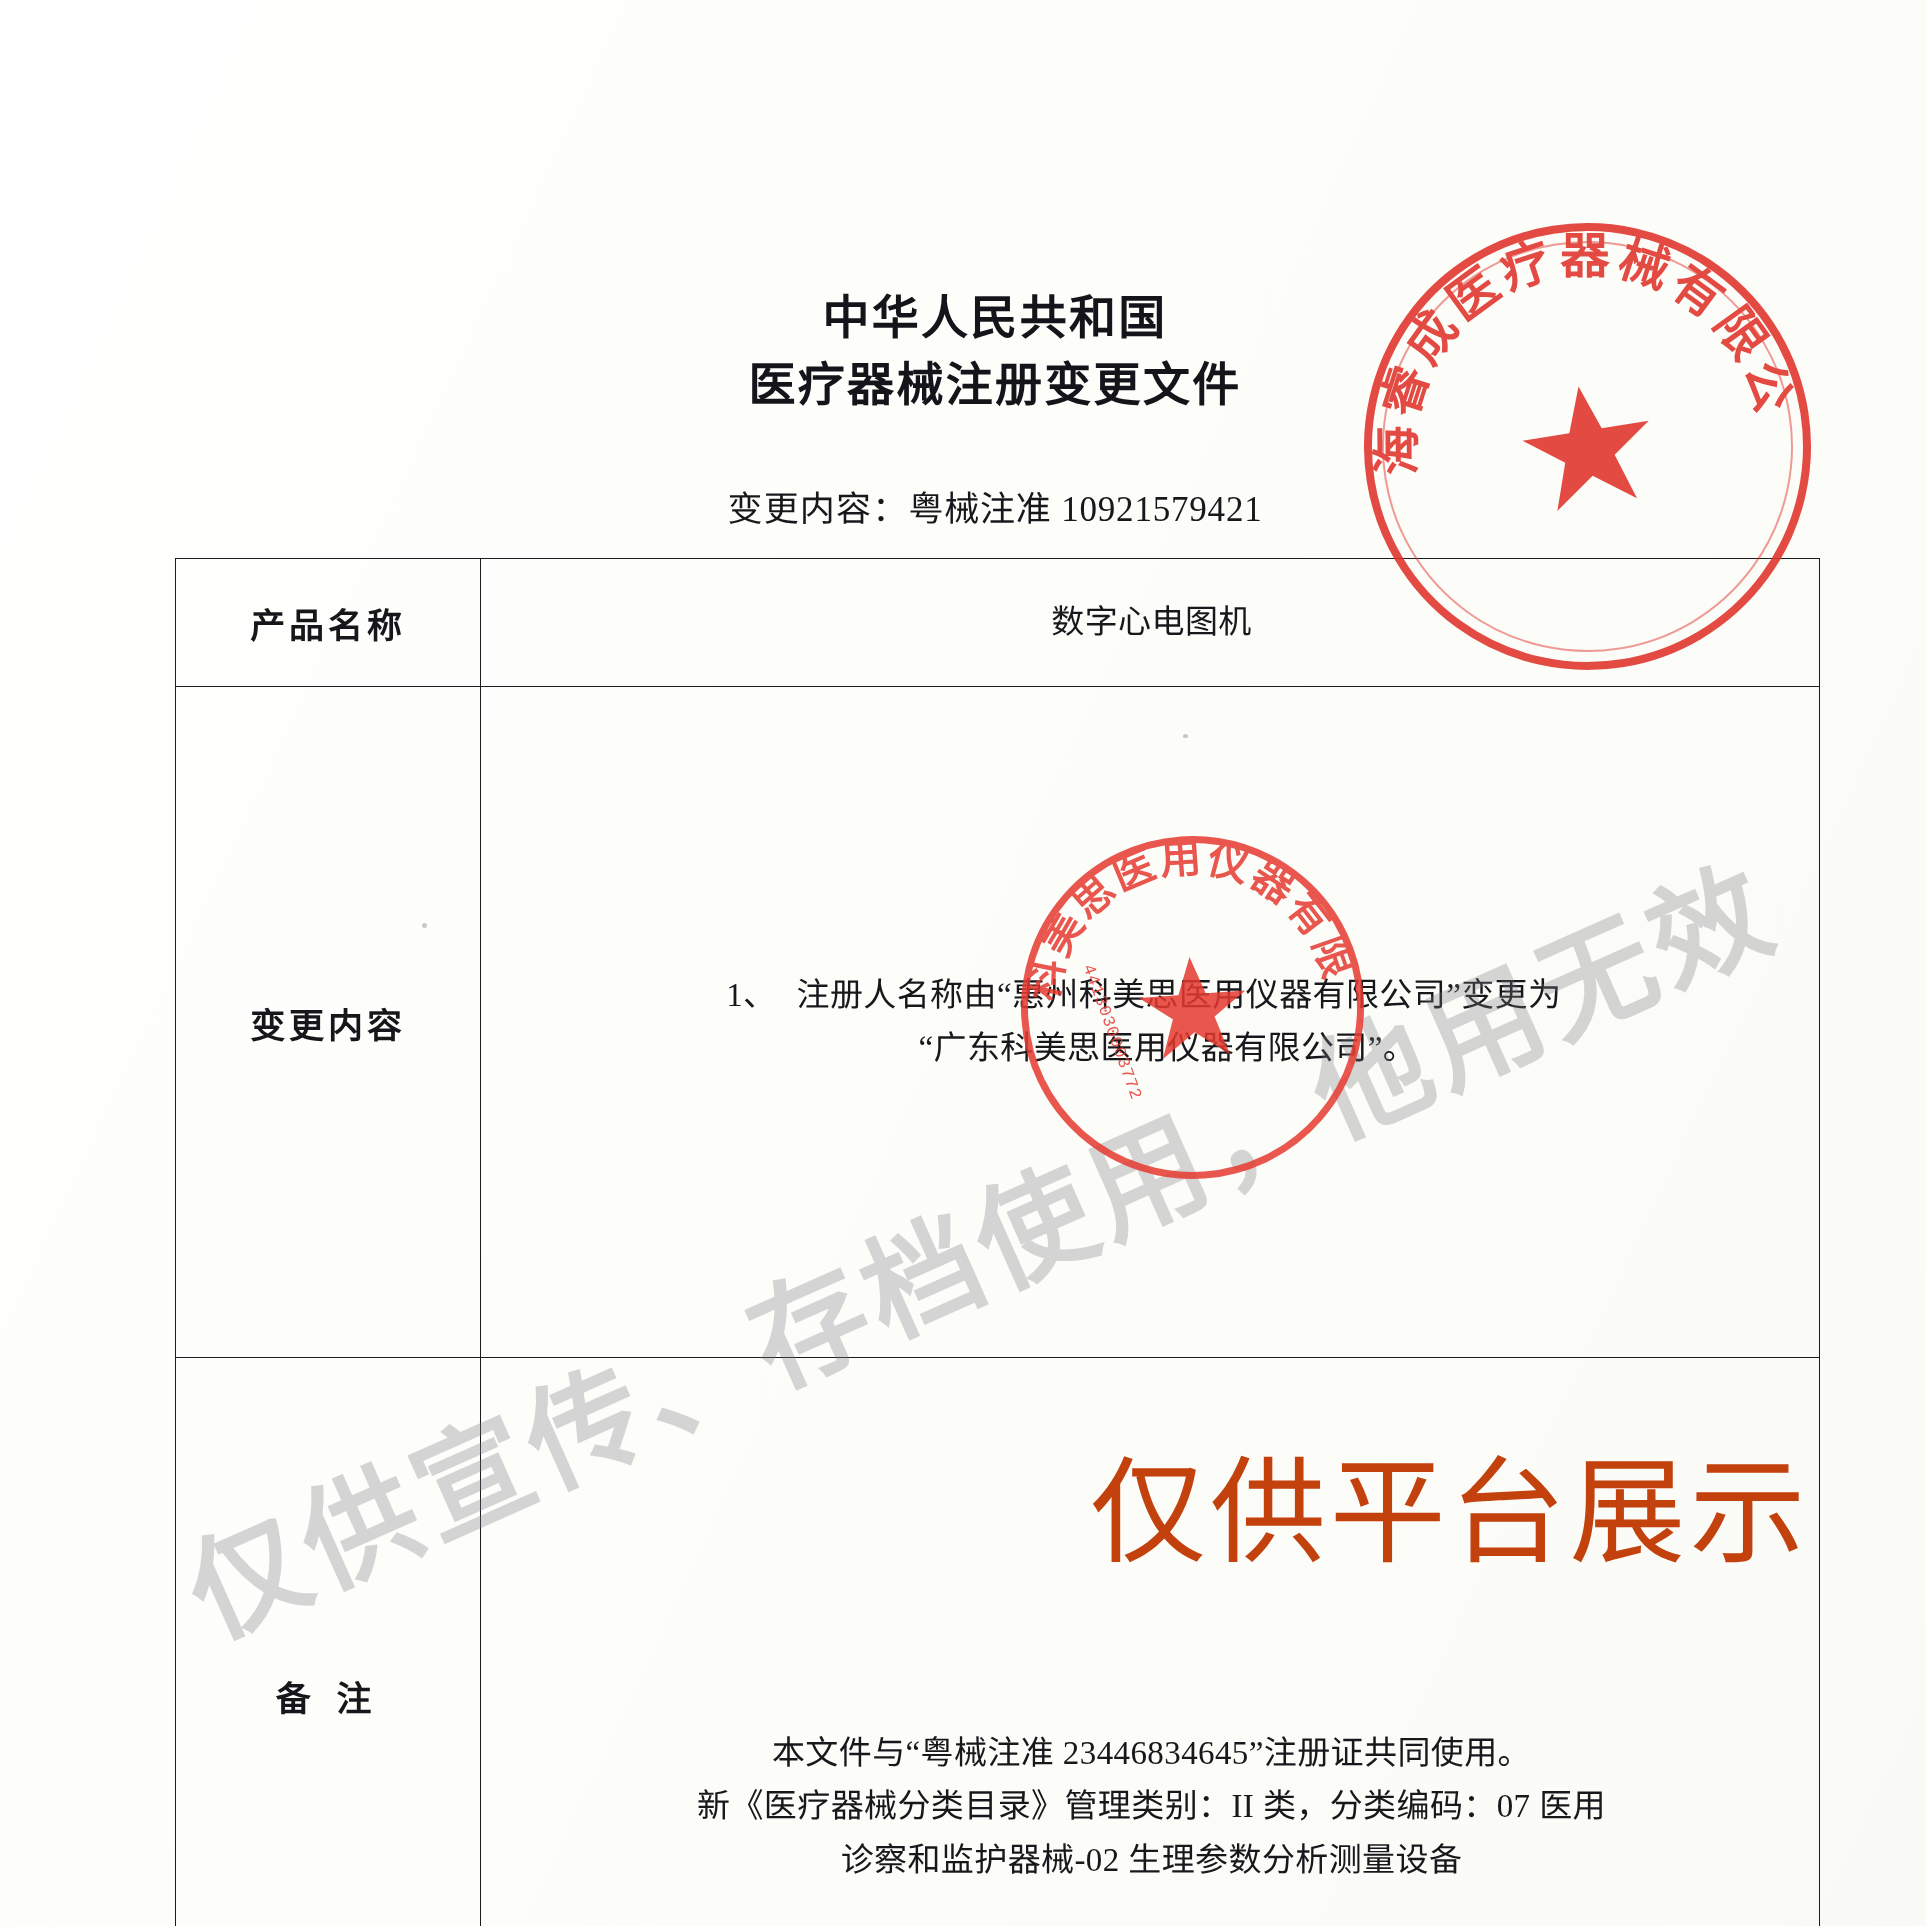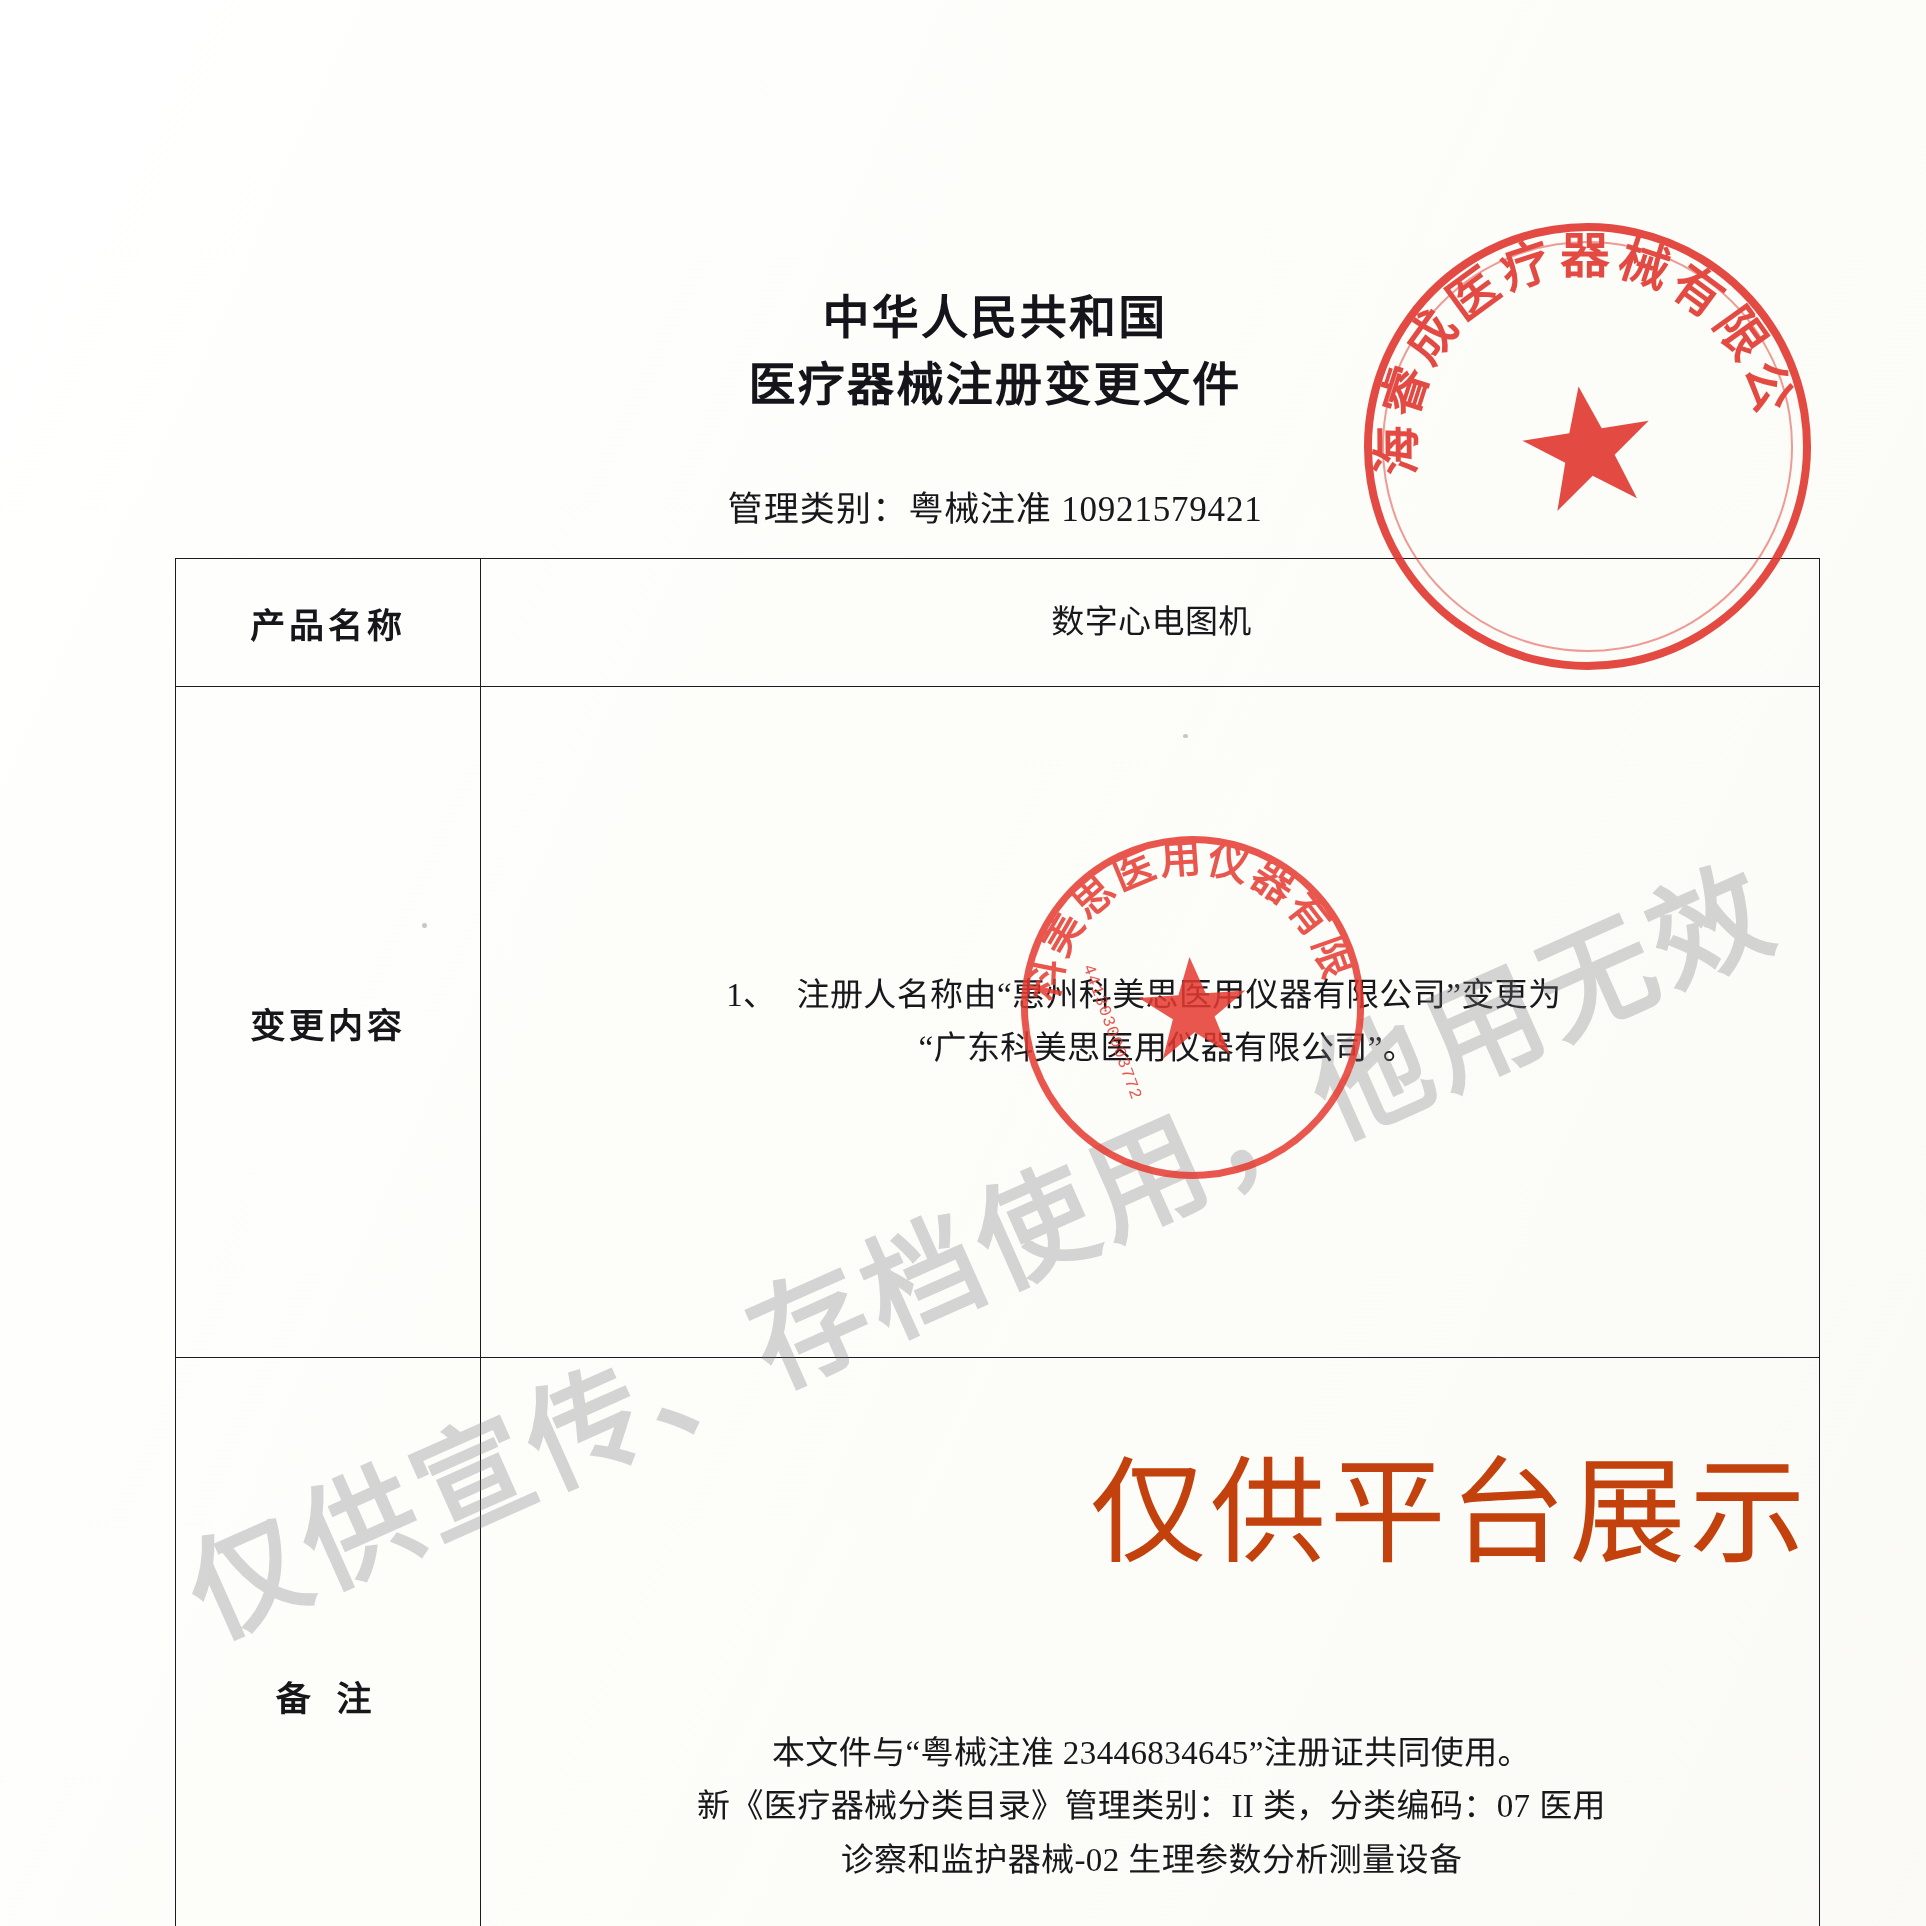--- a/index.html
+++ b/index.html
@@ -242,7 +242,7 @@
     </div>
 
     <div class="cert-no">
-      <span>管理类别：</span><span class="num">粤械注准 10921579421</span>
+      <span>变更内容：</span><span class="num">粤械注准 10921579421</span>
     </div>
 
     <table class="tbl">

